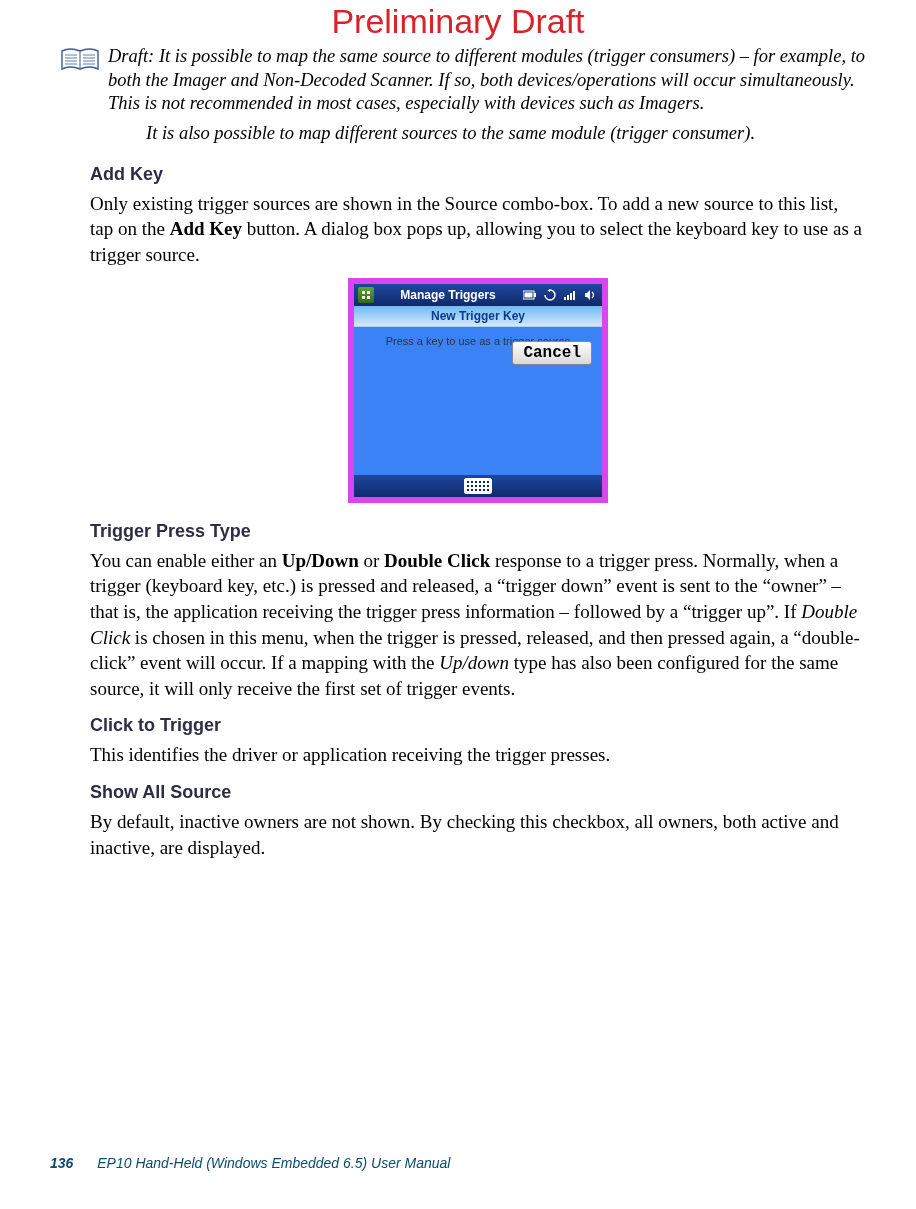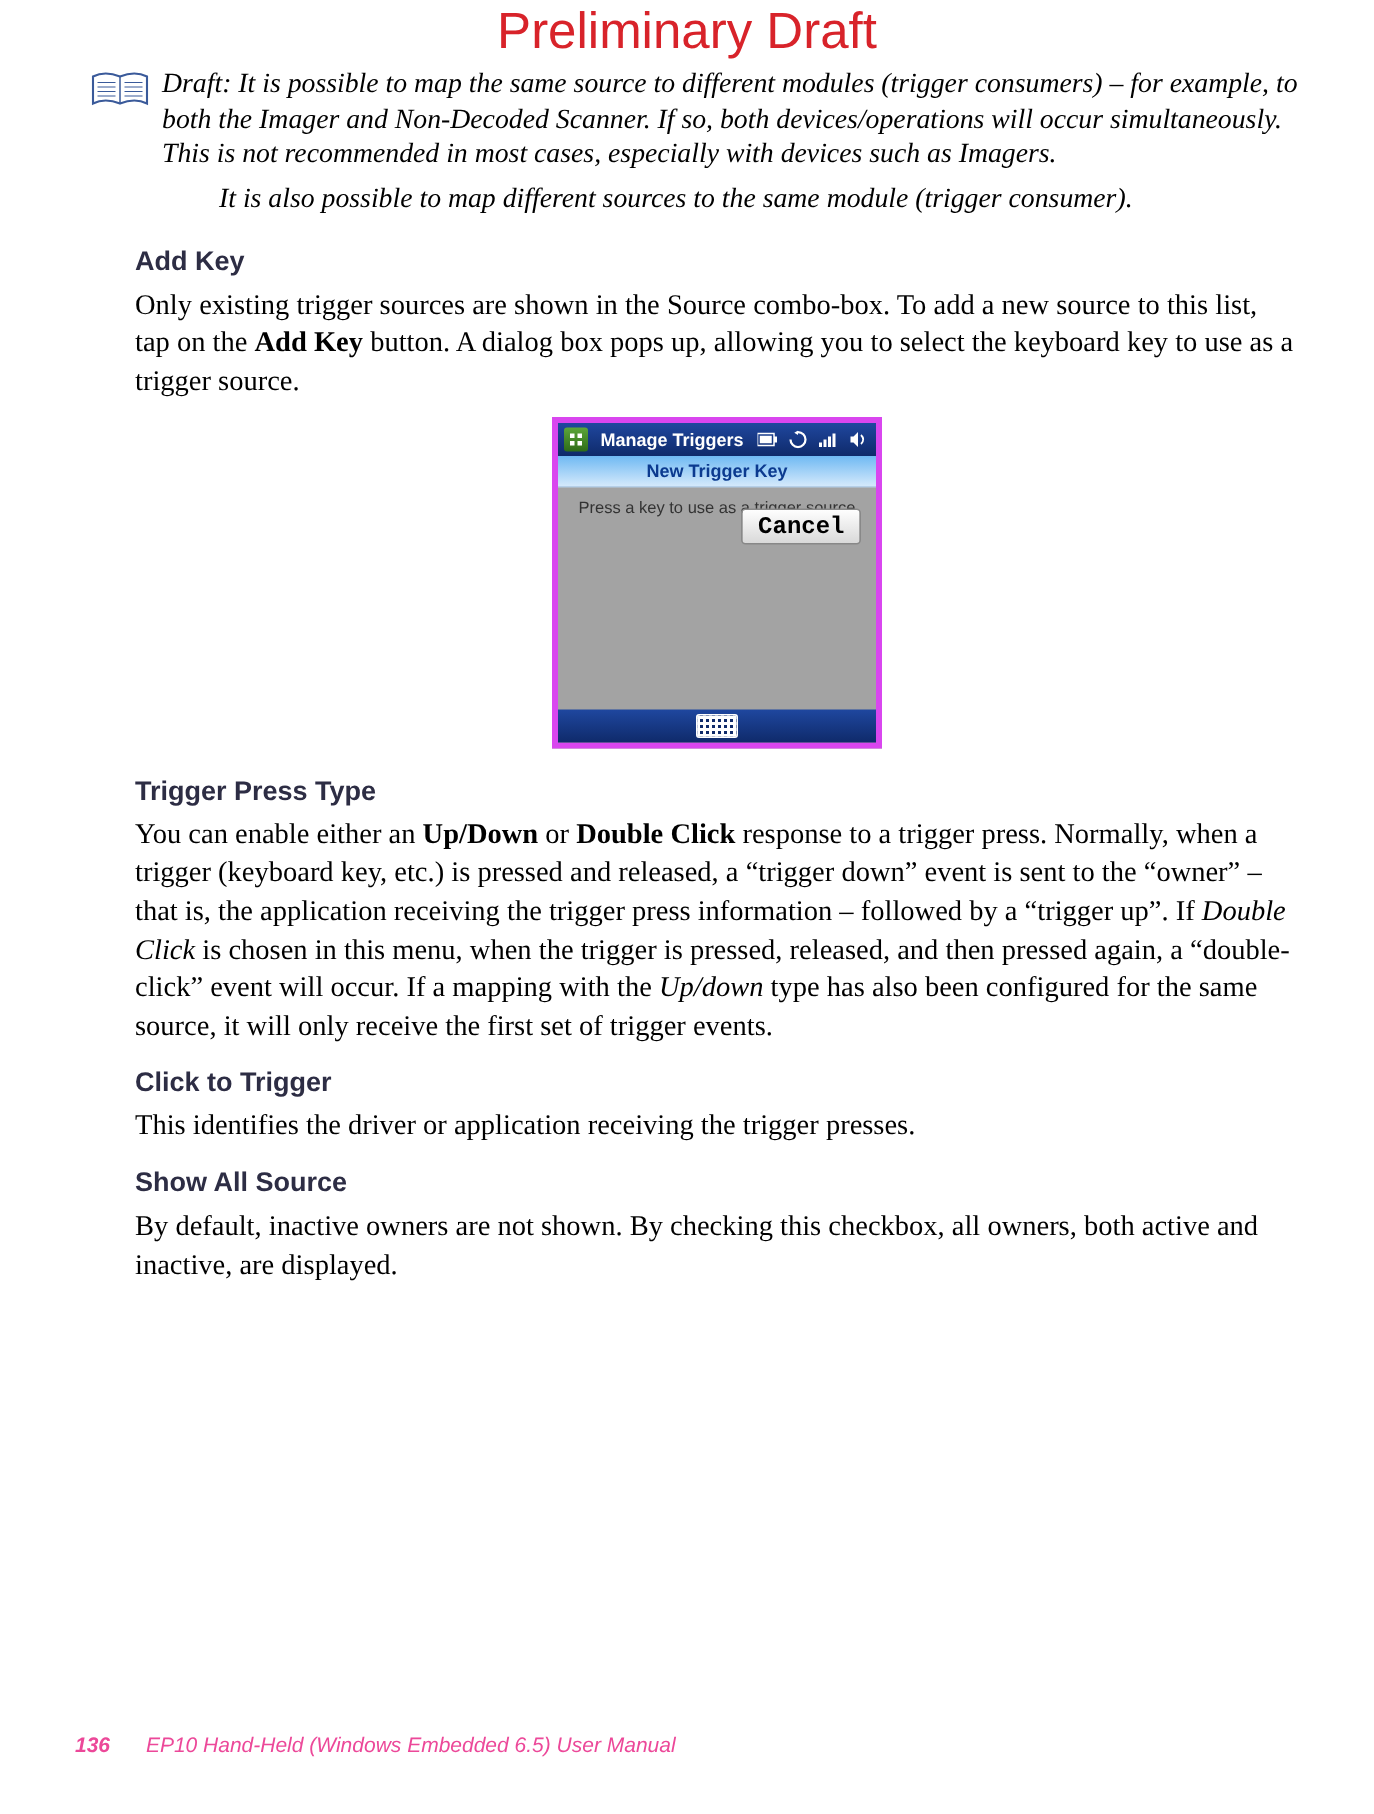--- a/index.html
+++ b/index.html
@@ -82,9 +82,9 @@
   }
   .device {
     display: inline-block;
-    width: 220px;
-    border: 4px solid #d946ef;
-    background: #a3a3a3;
+    width: 260px;
+    border: 6px solid #d946ef;
+    background: #3b82f6;
     box-sizing: border-box;
   }
   .device-titlebar {

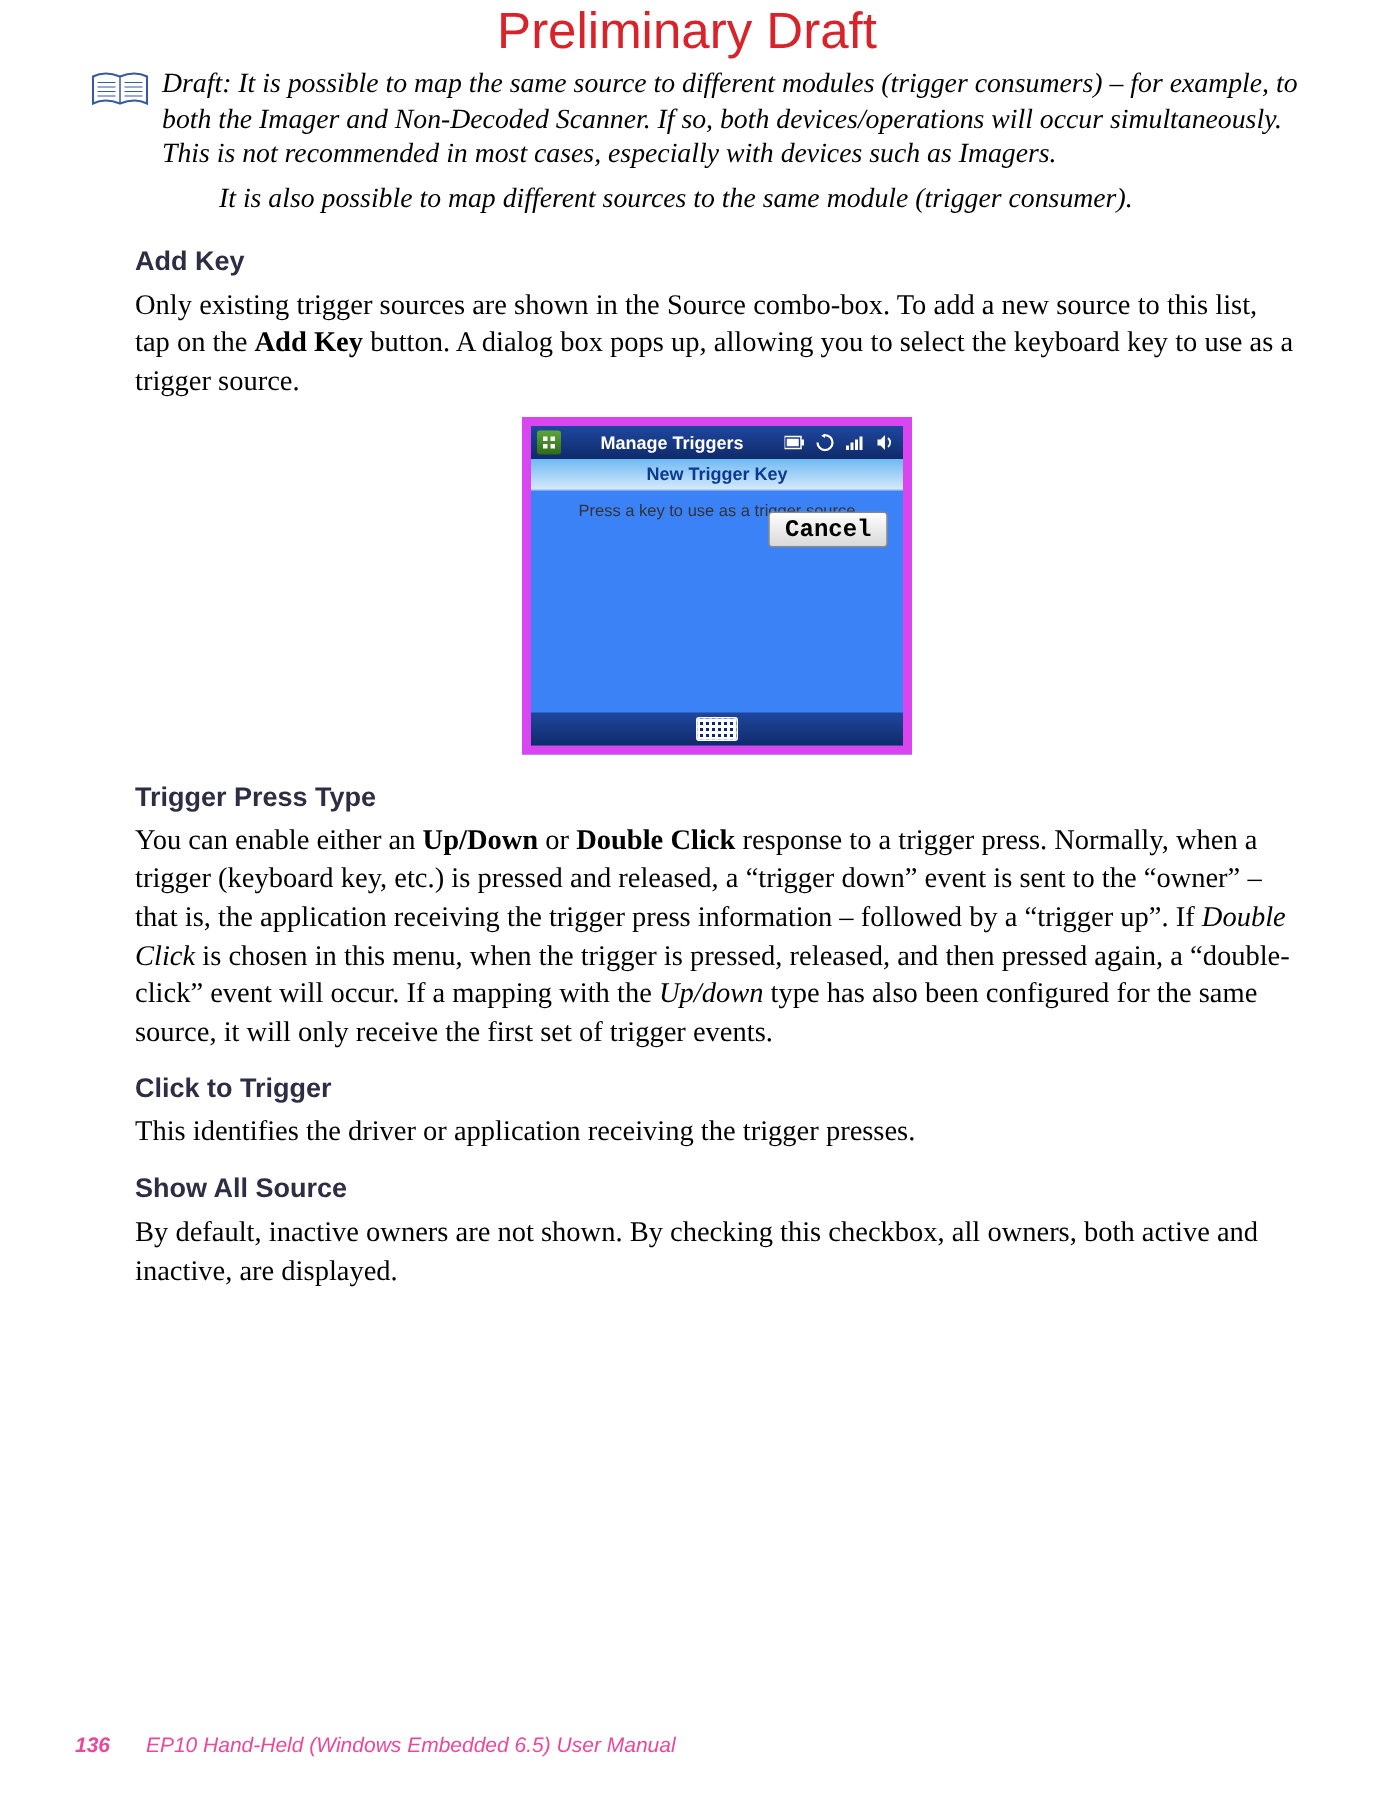--- a/index.html
+++ b/index.html
@@ -158,7 +158,7 @@
   .footer {
     font-family: "Trebuchet MS", Verdana, sans-serif;
     font-style: italic;
-    color: #ec4899;
+    color: #0c4a6e;
     font-size: 14px;
     position: absolute;
     bottom: 38px;

